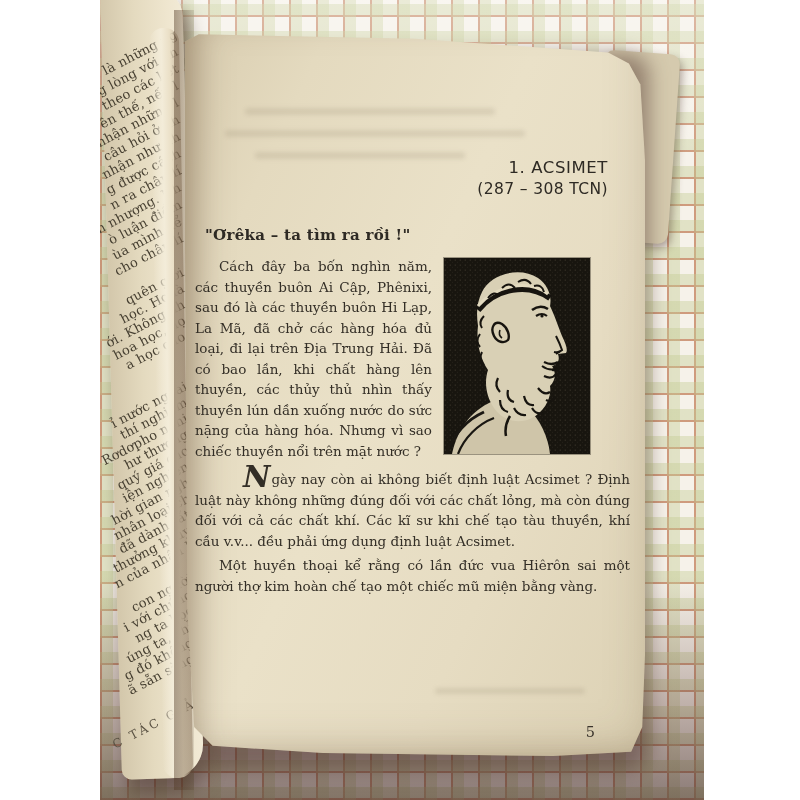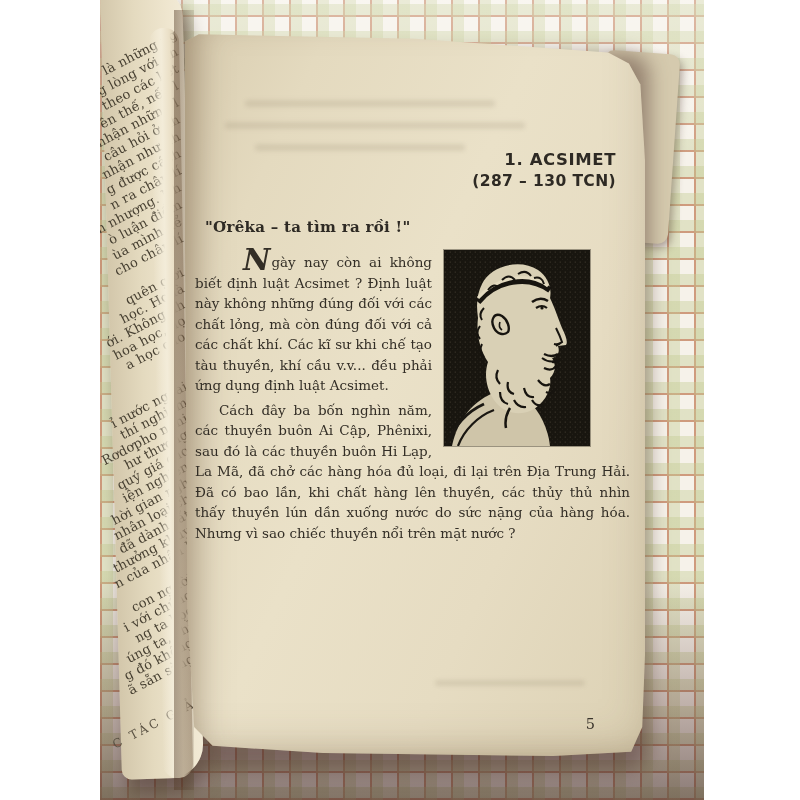--- a/index.html
+++ b/index.html
@@ -46,8 +46,8 @@
                99.4% 96%,97% 99.4%,80% 100%,30% 99.6%,6% 98.6%,2% 96%,.5% 80%,0% 30%);}
   .content{position:relative;height:100%;padding:0 15px 0 10px;box-sizing:border-box;color:#332e26;}
   .ghost{position:absolute;background:rgba(130,118,96,.16);filter:blur(2px);border-radius:4px;}
-  .title-block{margin:8px;padding-top:112px;text-align:right;padding-right:6px;
-    font-family:"DejaVu Sans", sans-serif;font-weight:bold;color:#2e2a24;}
+  .title-block{margin:16px;padding-top:112px;text-align:right;padding-right:6px;
+    font-family:"DejaVu Sans", sans-serif;font-weight:normal;color:#2e2a24;}
   .title-line1{font-size:16.5px;letter-spacing:.6px;}
   .title-line2{font-size:15.5px;margin-top:3px;letter-spacing:.4px;}
   .quote{margin:28px 0 0 10px;font-weight:bold;font-size:15px;letter-spacing:.3px;color:#2e2a24;}

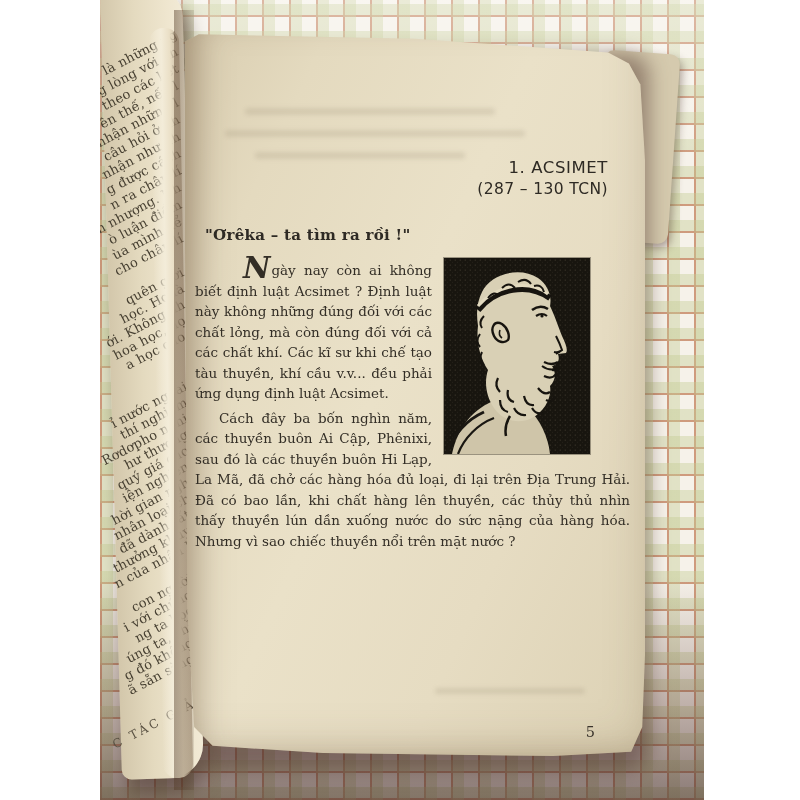--- a/index.html
+++ b/index.html
@@ -124,7 +124,7 @@
 
         <div class="title-block">
           <div class="title-line1">1. ACSIMET</div>
-          <div class="title-line2">(287 – 130 TCN)</div>
+          <div class="title-line2">(287 – 308 TCN)</div>
         </div>
 
         <div class="quote">"Ơrêka – ta tìm ra rồi !"</div>

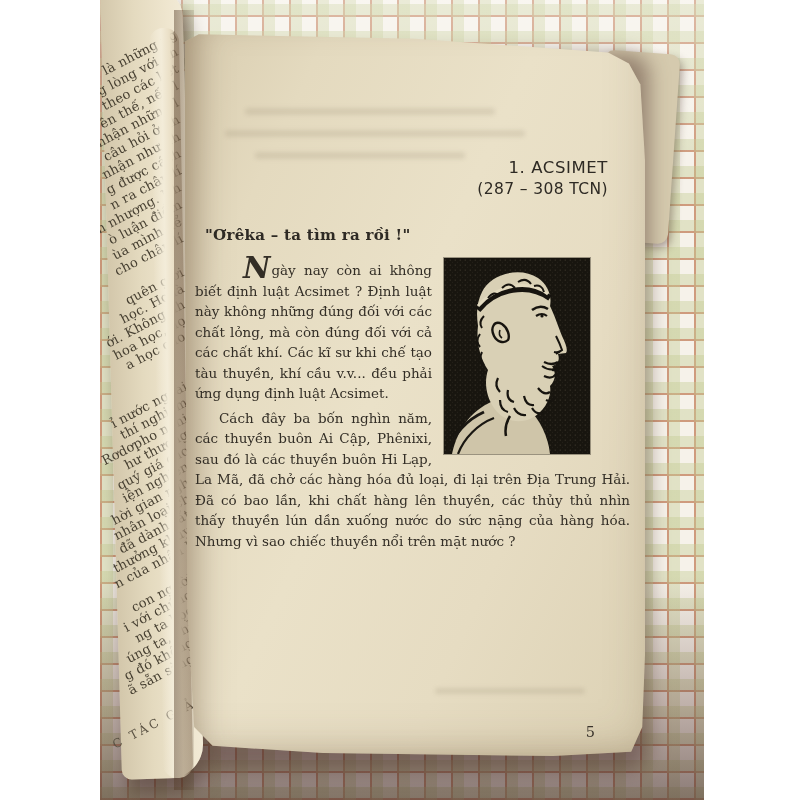--- a/index.html
+++ b/index.html
@@ -175,8 +175,8 @@
               <path d="M66,158 q-6,10 -4,20" stroke="#17140f" stroke-width="2.5" fill="none"></path>
             </svg>
           </div>
+          <p>Cách đây ba bốn nghìn năm, các thuyền buôn Ai Cập, Phênixi, sau đó là các thuyền buôn Hi Lạp, La Mã, đã chở các hàng hóa đủ loại, đi lại trên Địa Trung Hải. Đã có bao lần, khi chất hàng lên thuyền, các thủy thủ nhìn thấy thuyền lún dần xuống nước do sức nặng của hàng hóa. Nhưng vì sao chiếc thuyền nổi trên mặt nước ?</p>
           <p><span class="dropcap">N</span><span>gày nay còn ai không biết định luật Acsimet ? Định luật này không những đúng đối với các chất lỏng, mà còn đúng đối với cả các chất khí. Các kĩ sư khi chế tạo tàu thuyền, khí cầu v.v... đều phải ứng dụng định luật Acsimet.</span></p>
-          <p>Cách đây ba bốn nghìn năm, các thuyền buôn Ai Cập, Phênixi, sau đó là các thuyền buôn Hi Lạp, La Mã, đã chở các hàng hóa đủ loại, đi lại trên Địa Trung Hải. Đã có bao lần, khi chất hàng lên thuyền, các thủy thủ nhìn thấy thuyền lún dần xuống nước do sức nặng của hàng hóa. Nhưng vì sao chiếc thuyền nổi trên mặt nước ?</p>
         </div>
 
         <div class="page-num">5</div>

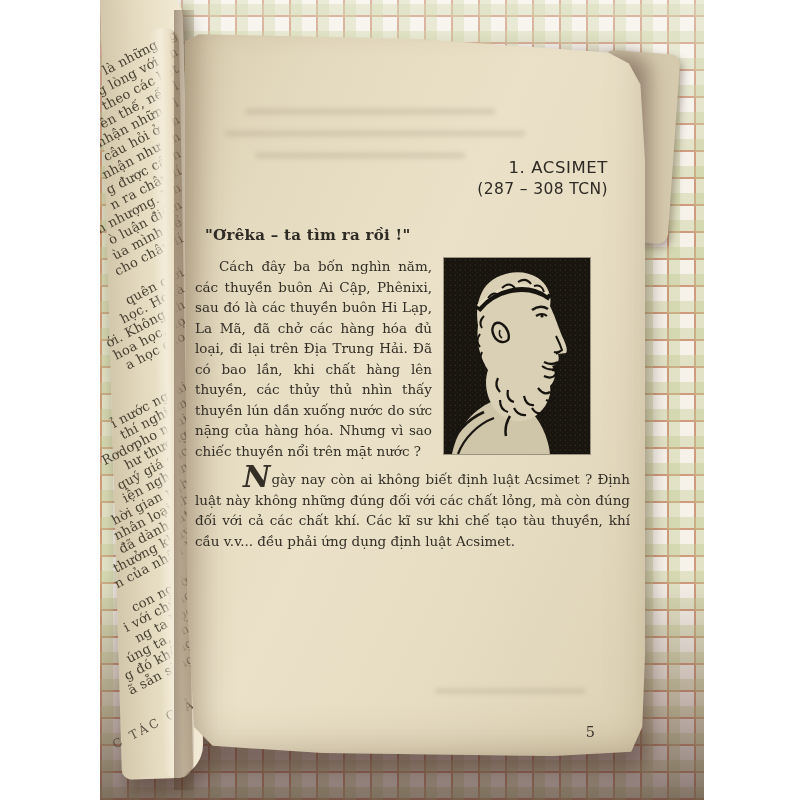--- a/index.html
+++ b/index.html
@@ -177,6 +177,7 @@
           </div>
           <p>Cách đây ba bốn nghìn năm, các thuyền buôn Ai Cập, Phênixi, sau đó là các thuyền buôn Hi Lạp, La Mã, đã chở các hàng hóa đủ loại, đi lại trên Địa Trung Hải. Đã có bao lần, khi chất hàng lên thuyền, các thủy thủ nhìn thấy thuyền lún dần xuống nước do sức nặng của hàng hóa. Nhưng vì sao chiếc thuyền nổi trên mặt nước ?</p>
           <p><span class="dropcap">N</span><span>gày nay còn ai không biết định luật Acsimet ? Định luật này không những đúng đối với các chất lỏng, mà còn đúng đối với cả các chất khí. Các kĩ sư khi chế tạo tàu thuyền, khí cầu v.v... đều phải ứng dụng định luật Acsimet.</span></p>
+          <p>Một huyền thoại kể rằng có lần đức vua Hiêrôn sai một người thợ kim hoàn chế tạo một chiếc mũ miện bằng vàng.</p>
         </div>
 
         <div class="page-num">5</div>

